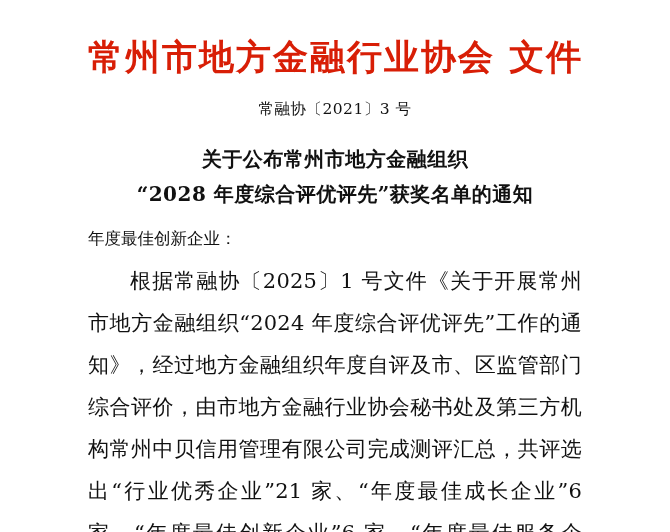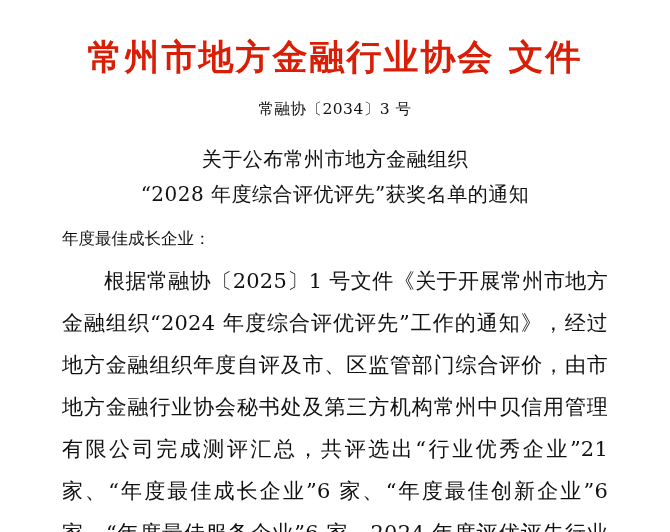--- a/index.html
+++ b/index.html
@@ -18,7 +18,7 @@
     width: 670px;
     height: 532px;
     box-sizing: border-box;
-    padding: 0 62px;
+    padding: 0 88px;
   }
   .doc-header {
     text-align: center;

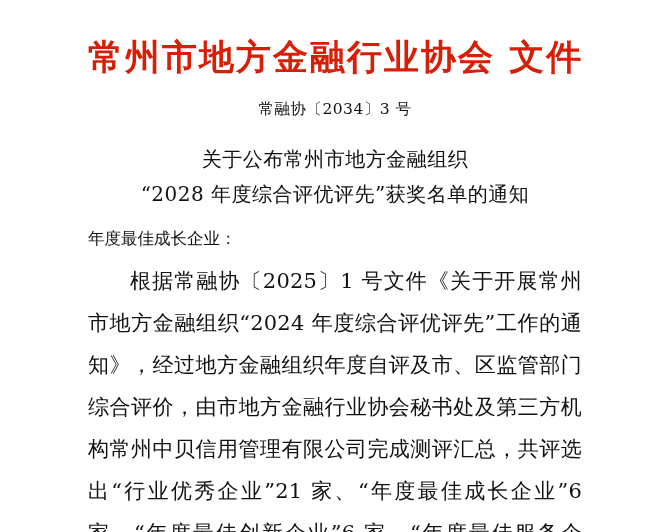--- a/index.html
+++ b/index.html
@@ -72,7 +72,7 @@
 
   <div class="doc-header">常州市地方金融行业协会  文件</div>
 
-  <div class="doc-number">常融协〔2034〕3 号</div>
+  <div class="doc-number">常融协〔2021〕3 号</div>
 
   <div class="title-block">
     <div class="title-line">关于公布常州市地方金融组织</div>

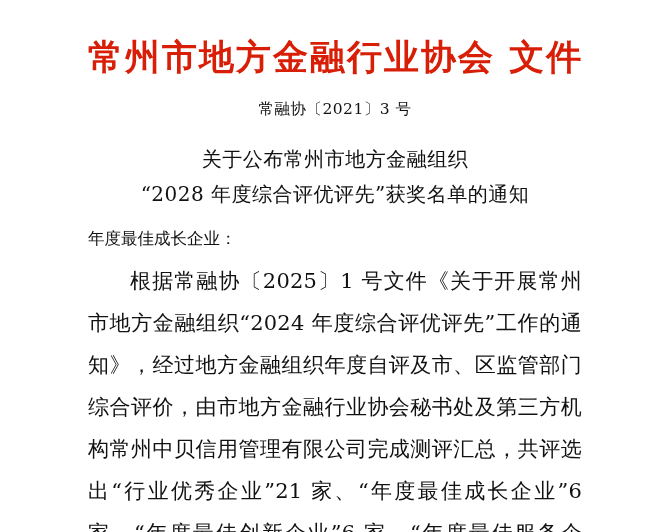--- a/index.html
+++ b/index.html
@@ -43,7 +43,7 @@
   }
   .title-line {
     font-size: 20px;
-    font-weight: normal;
+    font-weight: bold;
     color: #111111;
     line-height: 1.75;
     letter-spacing: 0.5px;

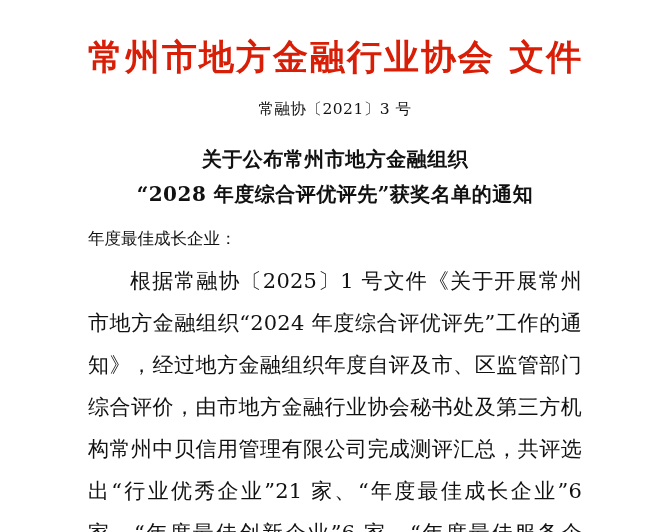--- a/index.html
+++ b/index.html
@@ -79,7 +79,7 @@
     <div class="title-line">“2028 年度综合评优评先”获奖名单的通知</div>
   </div>
 
-  <div class="salutation">年度最佳成长企业：</div>
+  <div class="salutation">年度最佳创新企业：</div>
 
   <div class="body-text">根据常融协〔2025〕1 号文件《关于开展常州市地方金融组织“2024 年度综合评优评先”工作的通知》，经过地方金融组织年度自评及市、区监管部门综合评价，由市地方金融行业协会秘书处及第三方机构常州中贝信用管理有限公司完成测评汇总，共评选出“行业优秀企业”21 家、“年度最佳成长企业”6 家、“年度最佳创新企业”6 家、“年度最佳服务企业”6 家。2024 年度评优评先行业优秀企业及单项奖候选名单公示期现已结束，公示名单全部入选为 2024 年度行业优秀及单项先进，公布如下：（排名不分先后）</div>
 

